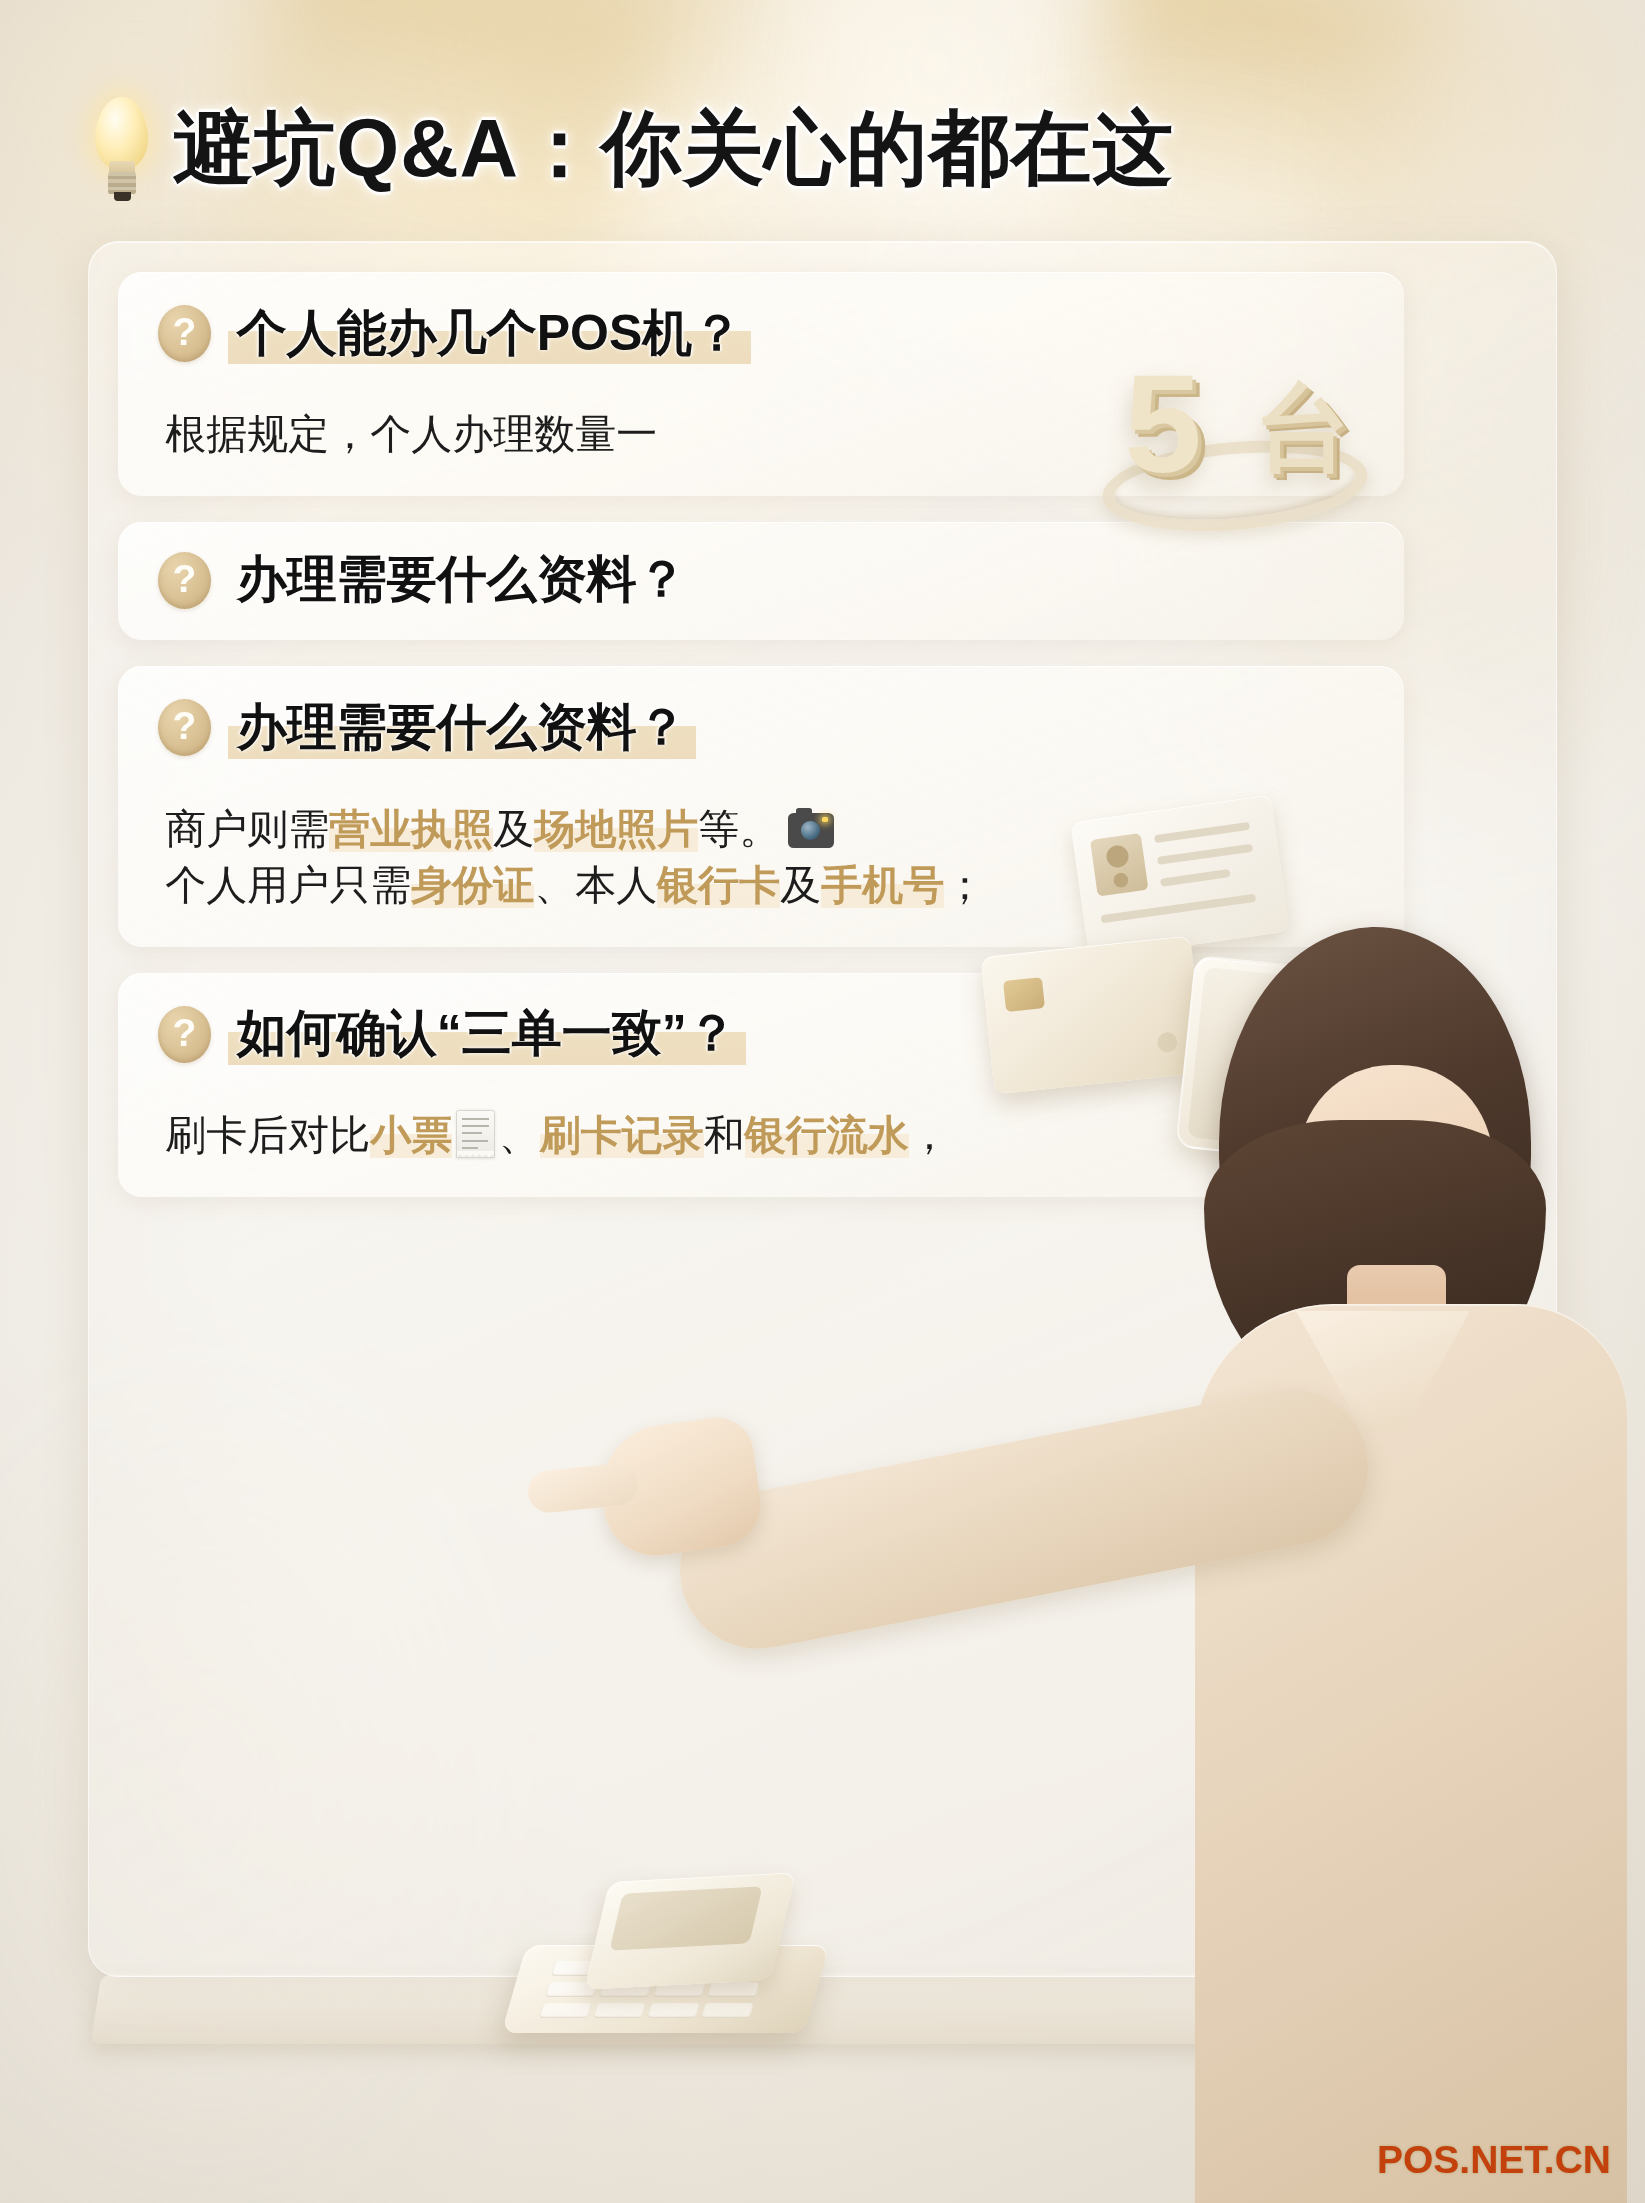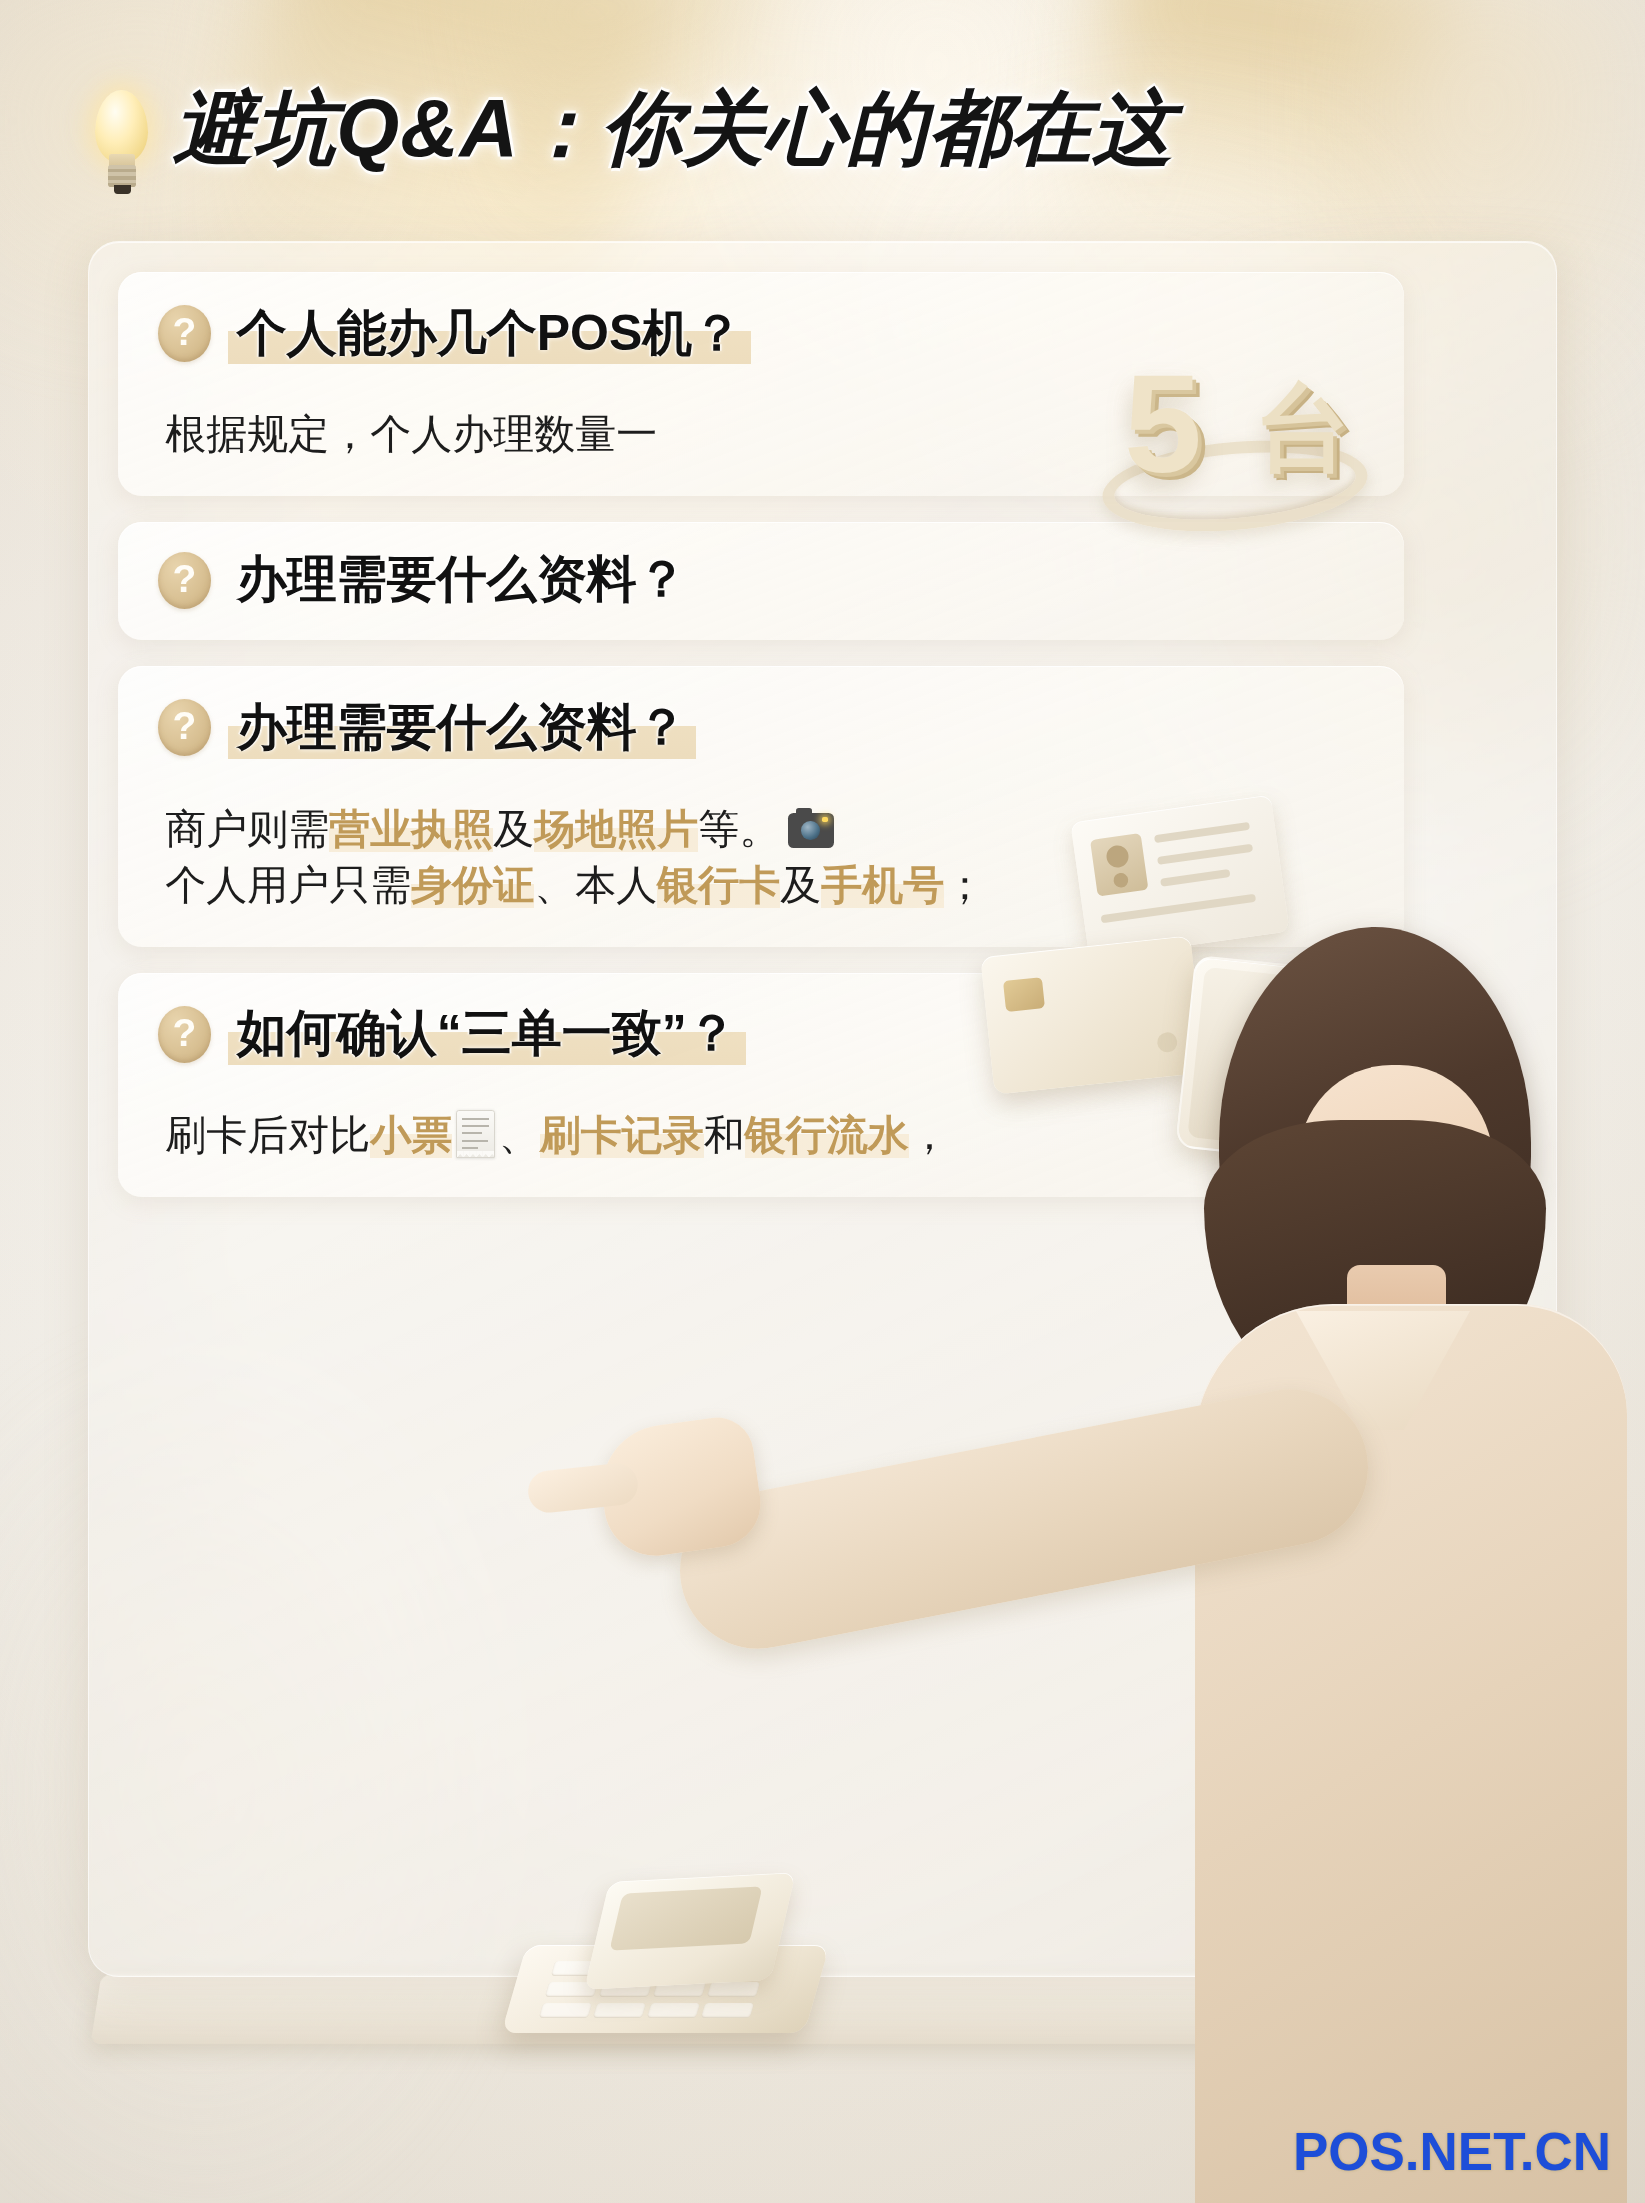--- a/index.html
+++ b/index.html
@@ -45,7 +45,7 @@
   
   #title-row{
     position:absolute; left:88px; top:88px; width:1102px; height:121px;
-    display:flex; align-items:flex-start; gap:16.5px; z-index:40;font-style:italic;
+    display:flex; align-items:center; gap:16.5px; z-index:40;
   }
   .bulb{ width:68px; height:107px; position:relative; flex:0 0 auto; }
   .bulb .glass{

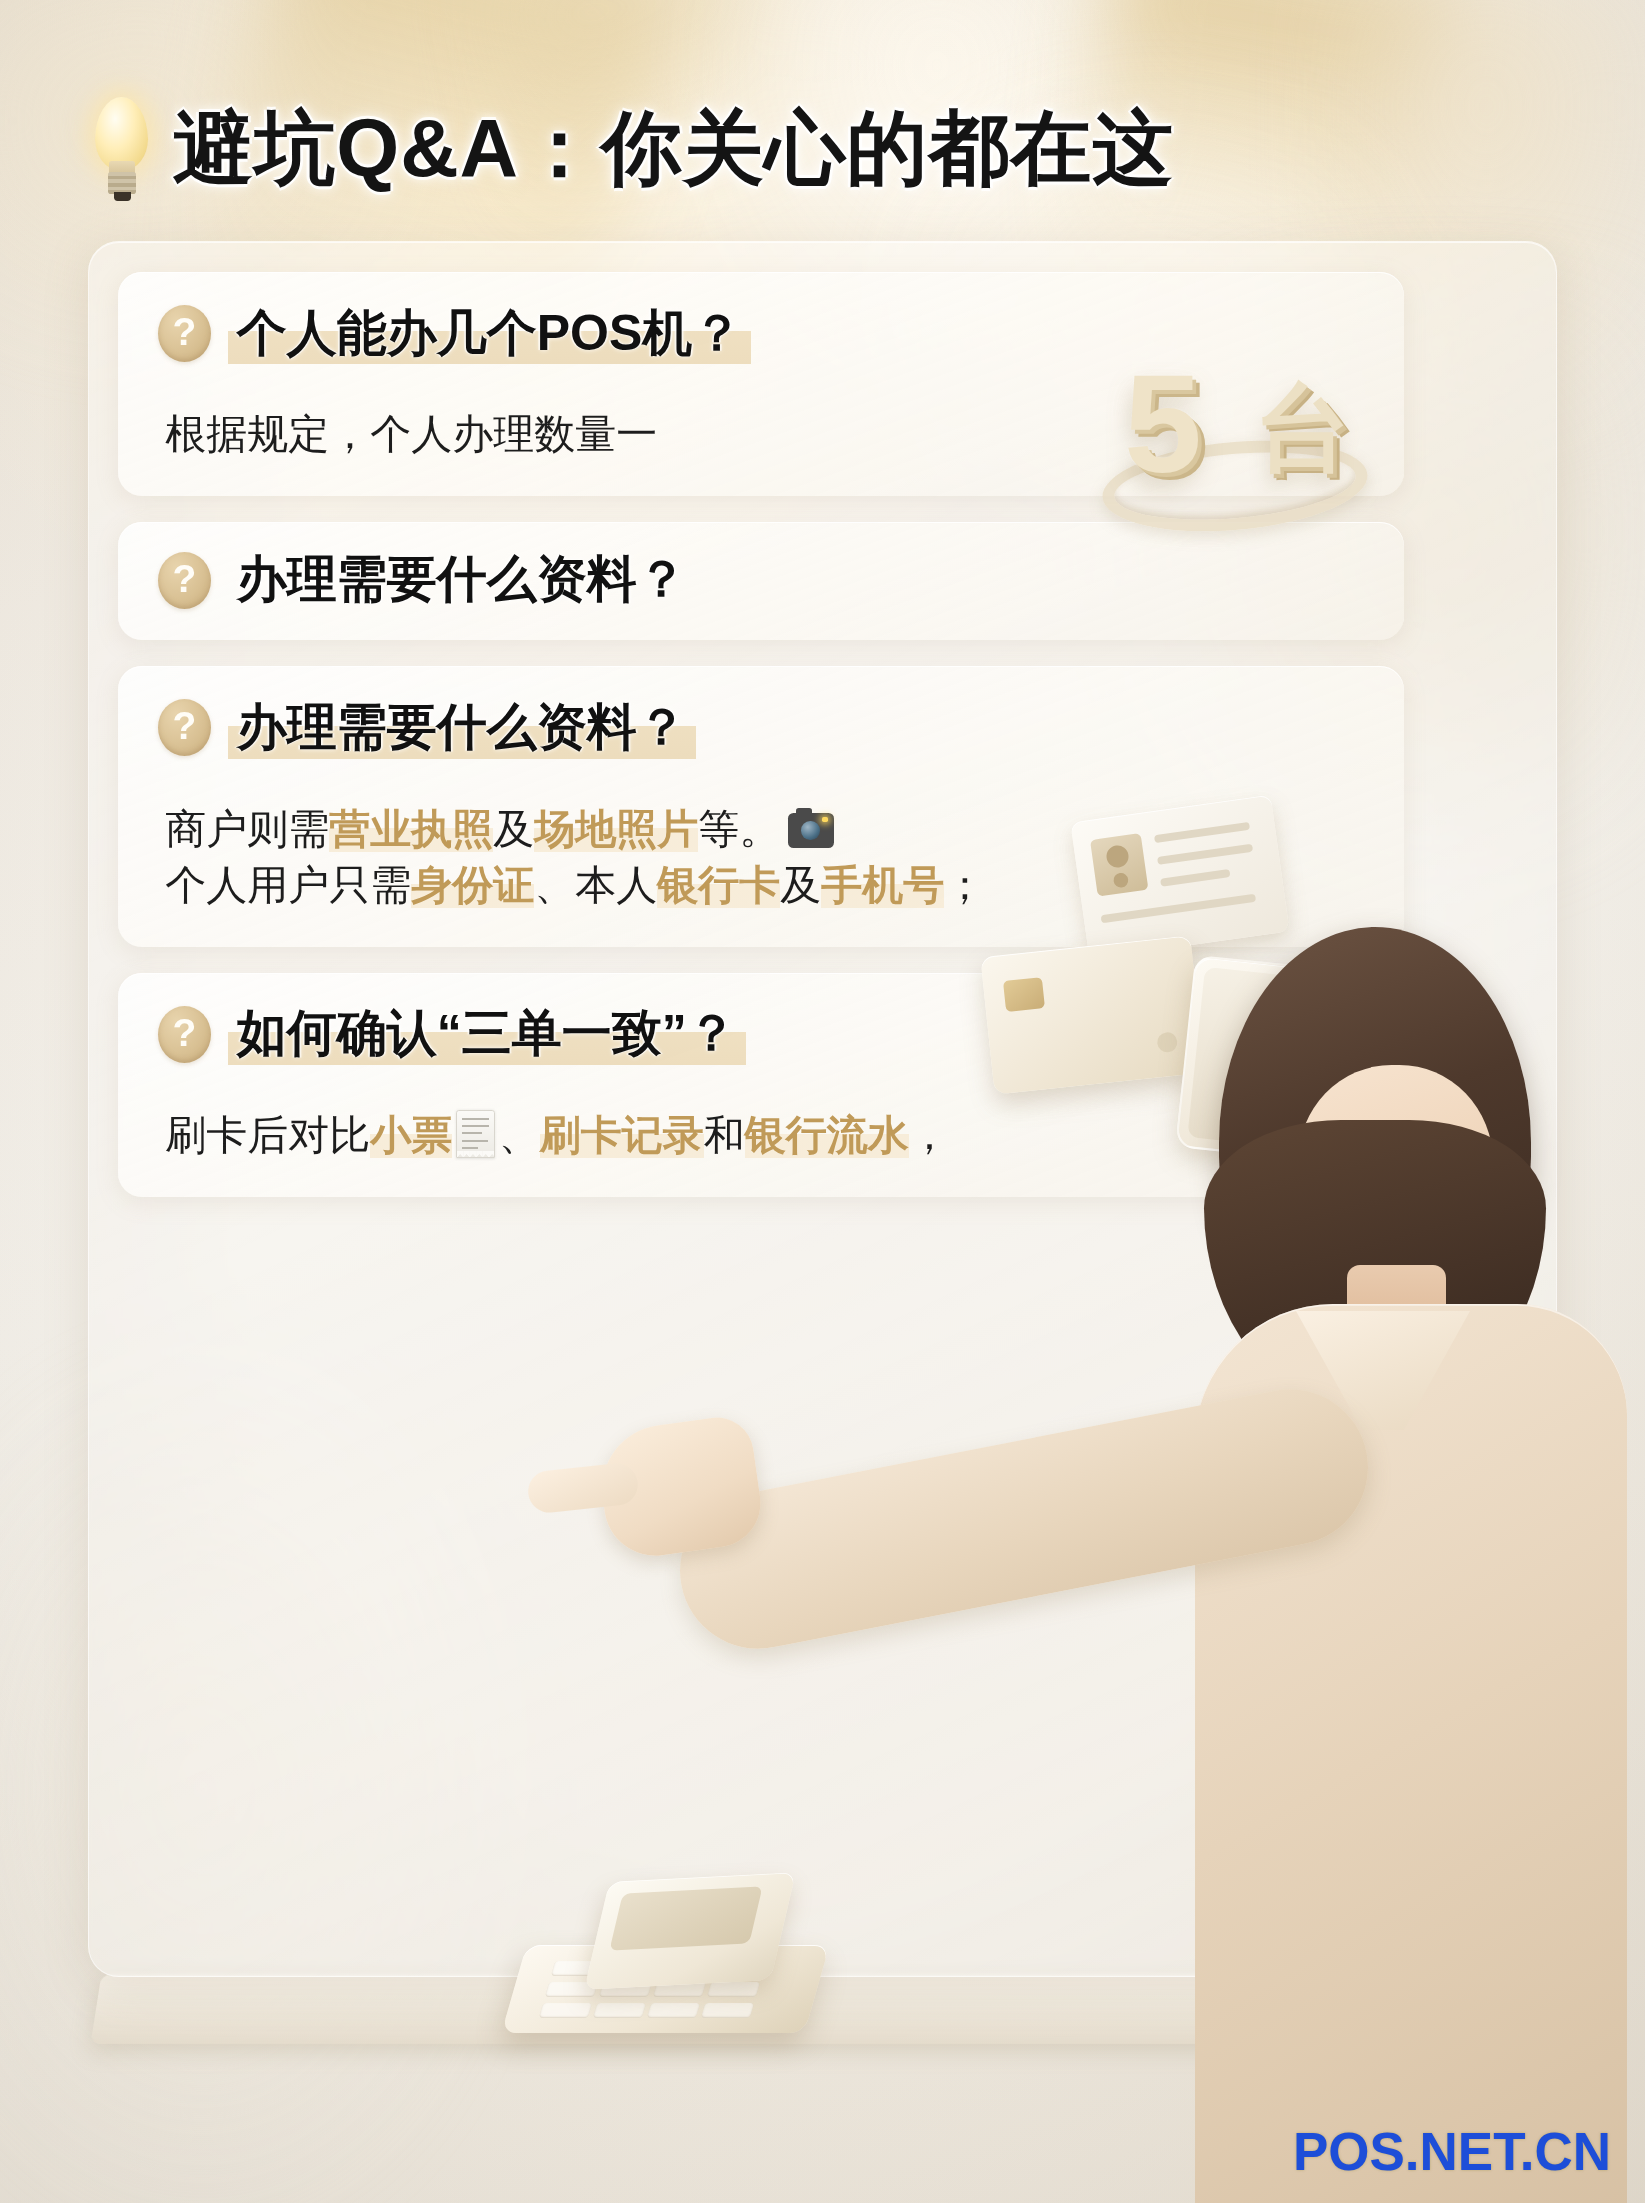--- a/index.html
+++ b/index.html
@@ -307,7 +307,7 @@
   
   #watermark{
     position:absolute; right:35px; bottom:22px; z-index:60;
-    font-size:53px; font-weight:bold; color:#1d4ed8; letter-spacing:0px;
+    font-size:39px; font-weight:bold; color:#c2410c; letter-spacing:0px;
     text-shadow:0 0 2.8px rgba(120,110,0,.35);
   }
 </style>

